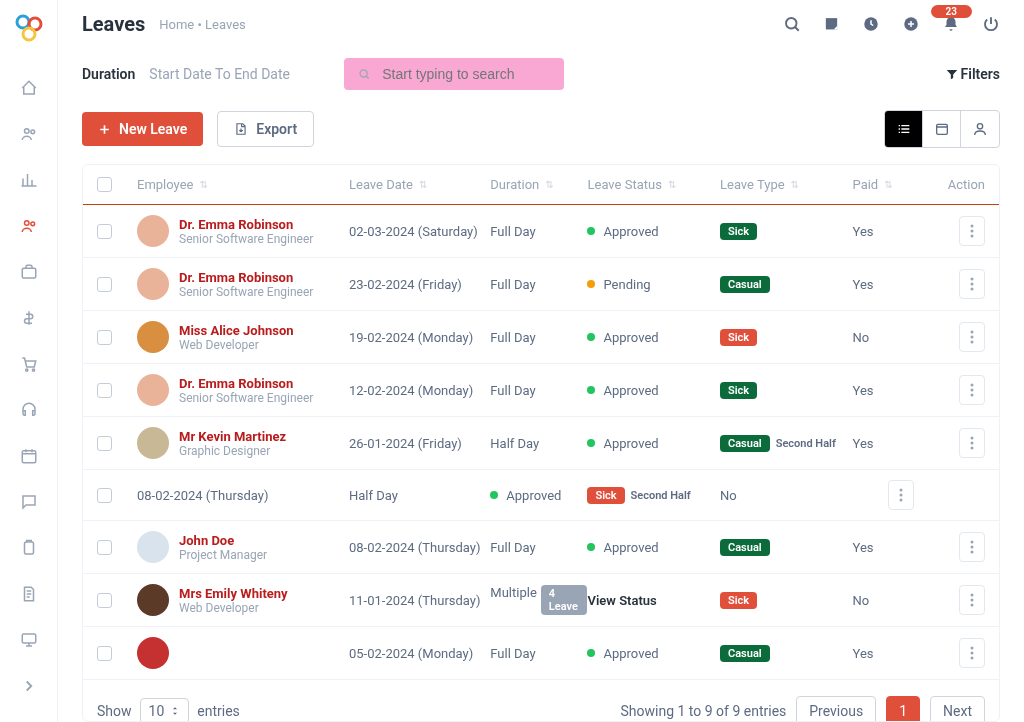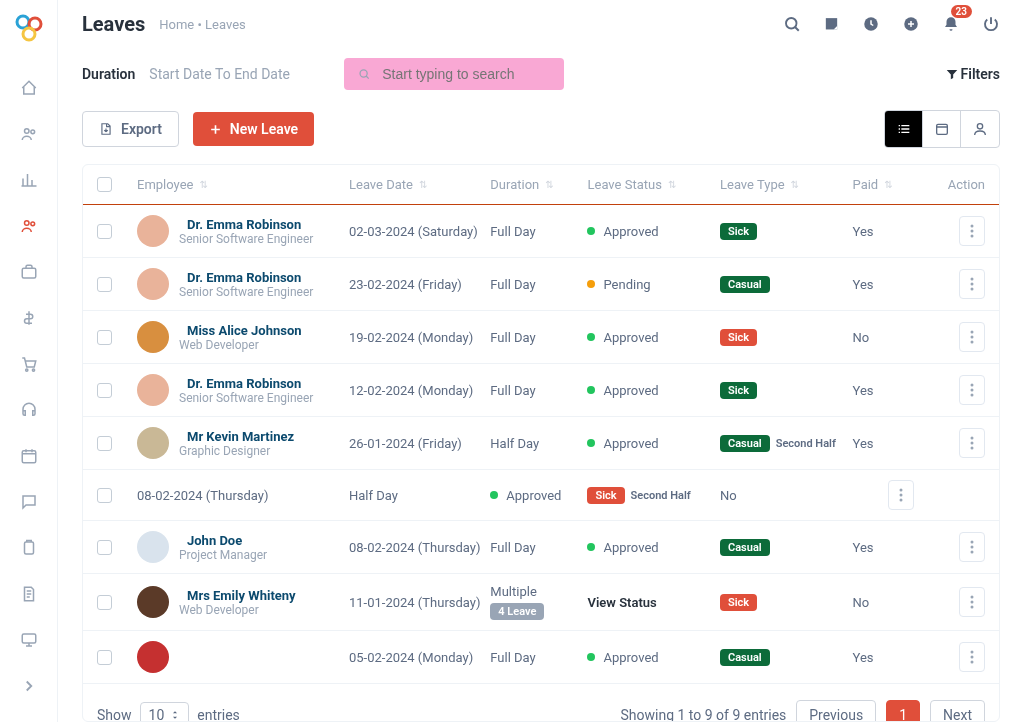--- a/index.html
+++ b/index.html
@@ -15,7 +15,7 @@
 .breadcrumb { color: #99a5b5; font-size: 13px; }
 .top-icons { margin-left: auto; display: flex; align-items: center; gap: 22px; color: #5d6b82; }
 .badge { position: relative; }
-.badge-count { position: absolute; top: -10px; right: -12px; background: #e04f3a; color: #fff; font-size: 10px; padding: 1px 5px; border-radius: 8px; font-weight: 600; }
+.badge-count { position: absolute; top: -10px; right: -12px; background: #e04f3a; color: #fff; font-size: 10px; padding: 1px 15px; border-radius: 8px; font-weight: 600; }
 .toolbar { display: flex; align-items: center; padding: 10px 24px; gap: 14px; }
 .toolbar-label { font-weight: 600; color: #28313c; }
 .toolbar-sub { color: #99a5b5; }

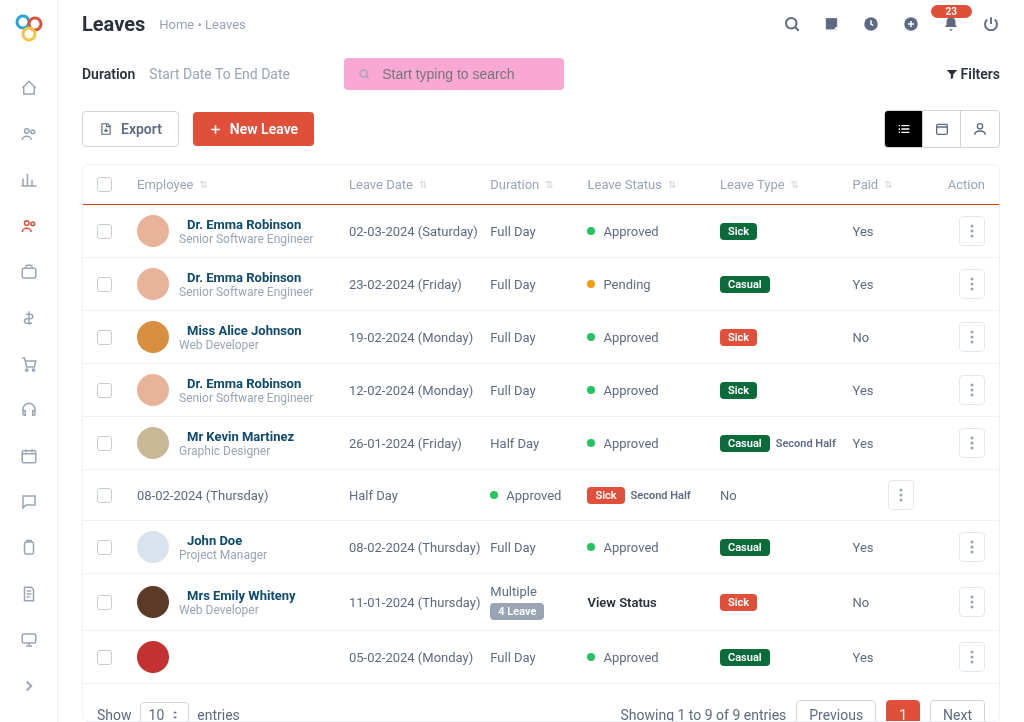--- a/index.html
+++ b/index.html
@@ -221,17 +221,17 @@
     </div>
 
     <div class="actionbar">
+      <div class="btn btn-primary">
+        <svg width="13" height="13" viewBox="0 0 24 24" stroke="currentColor" stroke-width="3">
+            <path d="M12 4v16M4 12h16"></path>
+          </svg>
+        <span>New Leave</span>
+      </div>
       <div class="btn btn-outline">
         <svg width="14" height="14" viewBox="0 0 24 24" fill="currentColor">
             <path d="M5 3h10l4 4v14H5V3zM13 3v5h5M12 11v6m0 0l-3-3m3 3l3-3" stroke="#5d6b82" stroke-width="2" fill="none"></path>
           </svg>
         <span>Export</span>
-      </div>
-      <div class="btn btn-primary">
-        <svg width="13" height="13" viewBox="0 0 24 24" stroke="currentColor" stroke-width="3">
-            <path d="M12 4v16M4 12h16"></path>
-          </svg>
-        <span>New Leave</span>
       </div>
       <div class="view-toggle">
         <div class="vbtn active">

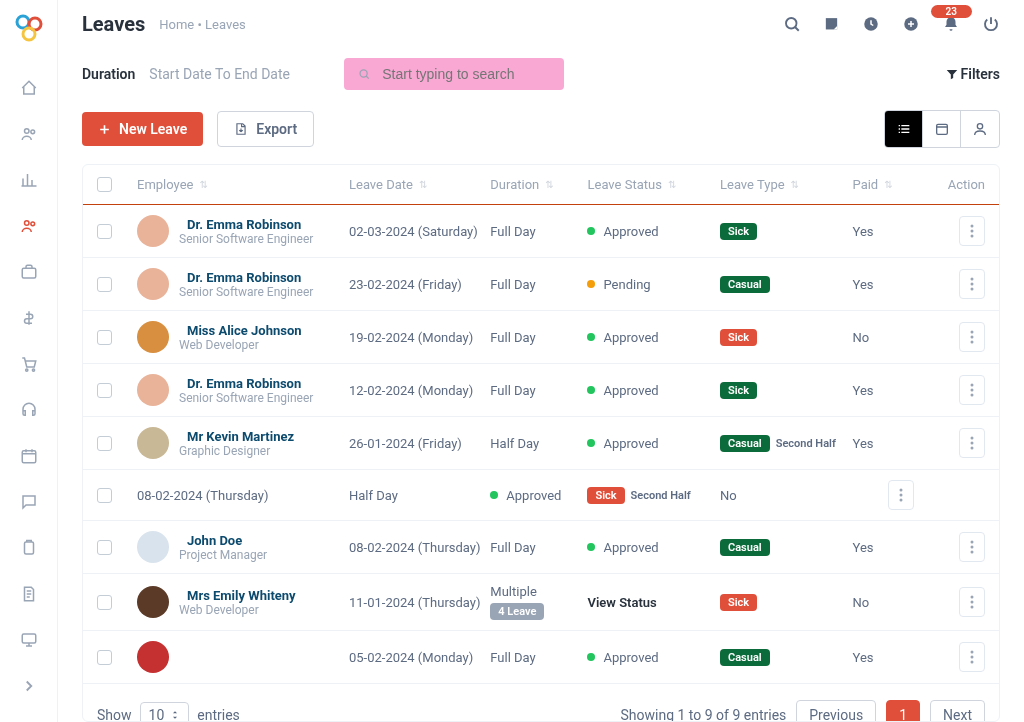--- a/index.html
+++ b/index.html
@@ -38,7 +38,7 @@
 .chk { width: 15px; height: 15px; border: 1.5px solid #c4cdd6; border-radius: 3px; cursor: pointer; }
 .emp { display: flex; align-items: center; gap: 10px; }
 .avatar { width: 32px; height: 32px; border-radius: 50%; background: #ddd; flex-shrink: 0; }
-.emp-name { font-weight: 700; color: #0c4a6e; font-size: 13px; margin-left: 8px; }
+.emp-name { font-weight: 700; color: #b91c1c; font-size: 13px; }
 .emp-role { color: #99a5b5; font-size: 12px; }
 .cell { color: #5d6b82; }
 .status { display: flex; align-items: center; gap: 8px; }

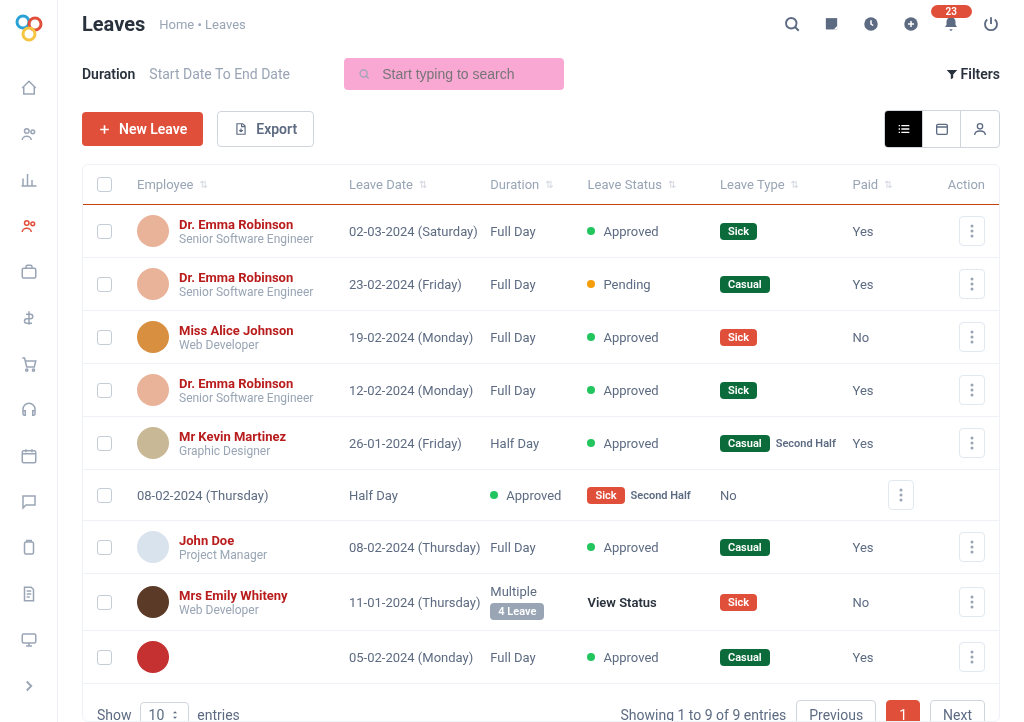--- a/index.html
+++ b/index.html
@@ -51,7 +51,7 @@
 .pill.grey { background: #99a5b5; }
 .extra { color: #5d6b82; font-size: 11px; font-weight: 600; margin-left: 6px; }
 .dots-btn { width: 26px; height: 30px; border: 1px solid #e2e8f0; border-radius: 4px; display: flex; align-items: center; justify-content: center; cursor: pointer; color: #99a5b5; margin-left: auto; }
-.multi { display: flex; flex-direction: column; gap: 4px; align-items: flex-start; }
+.multi { display: flex; flex-direction: row; gap: 4px; align-items: flex-start; }
 .tfoot { display: flex; align-items: center; padding: 16px 14px; }
 .show-sel { display: flex; align-items: center; gap: 8px; color: #5d6b82; }
 .sel { border: 1px solid #d0d5dd; border-radius: 4px; padding: 4px 8px; display: flex; align-items: center; gap: 6px; cursor: pointer; }

